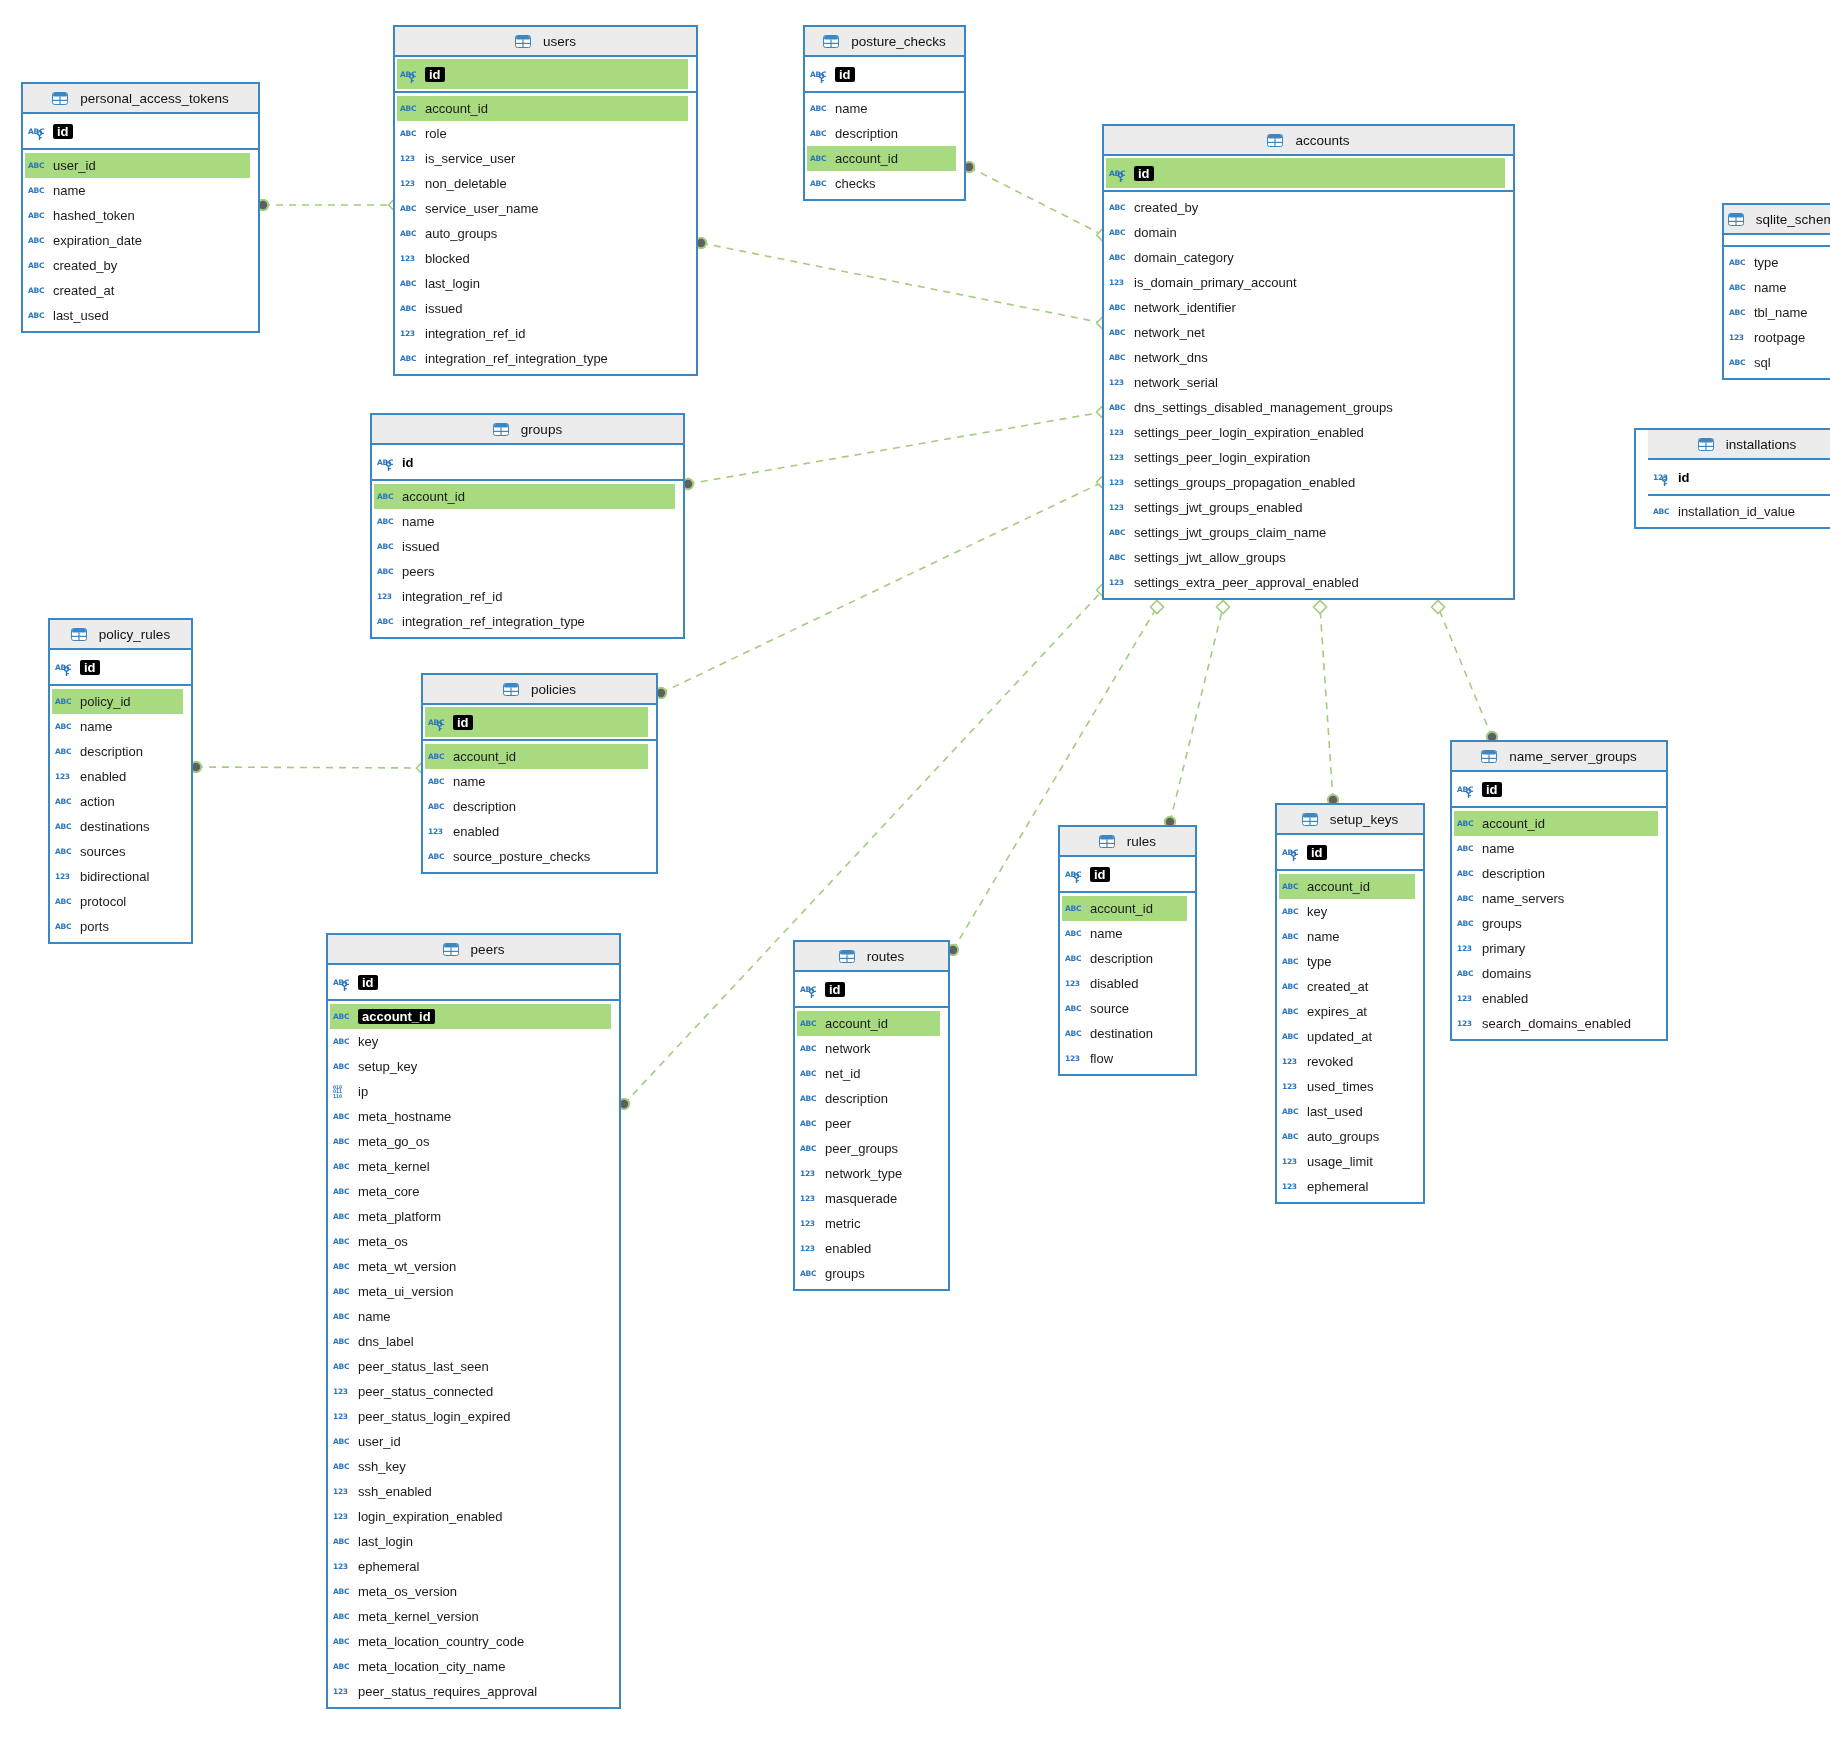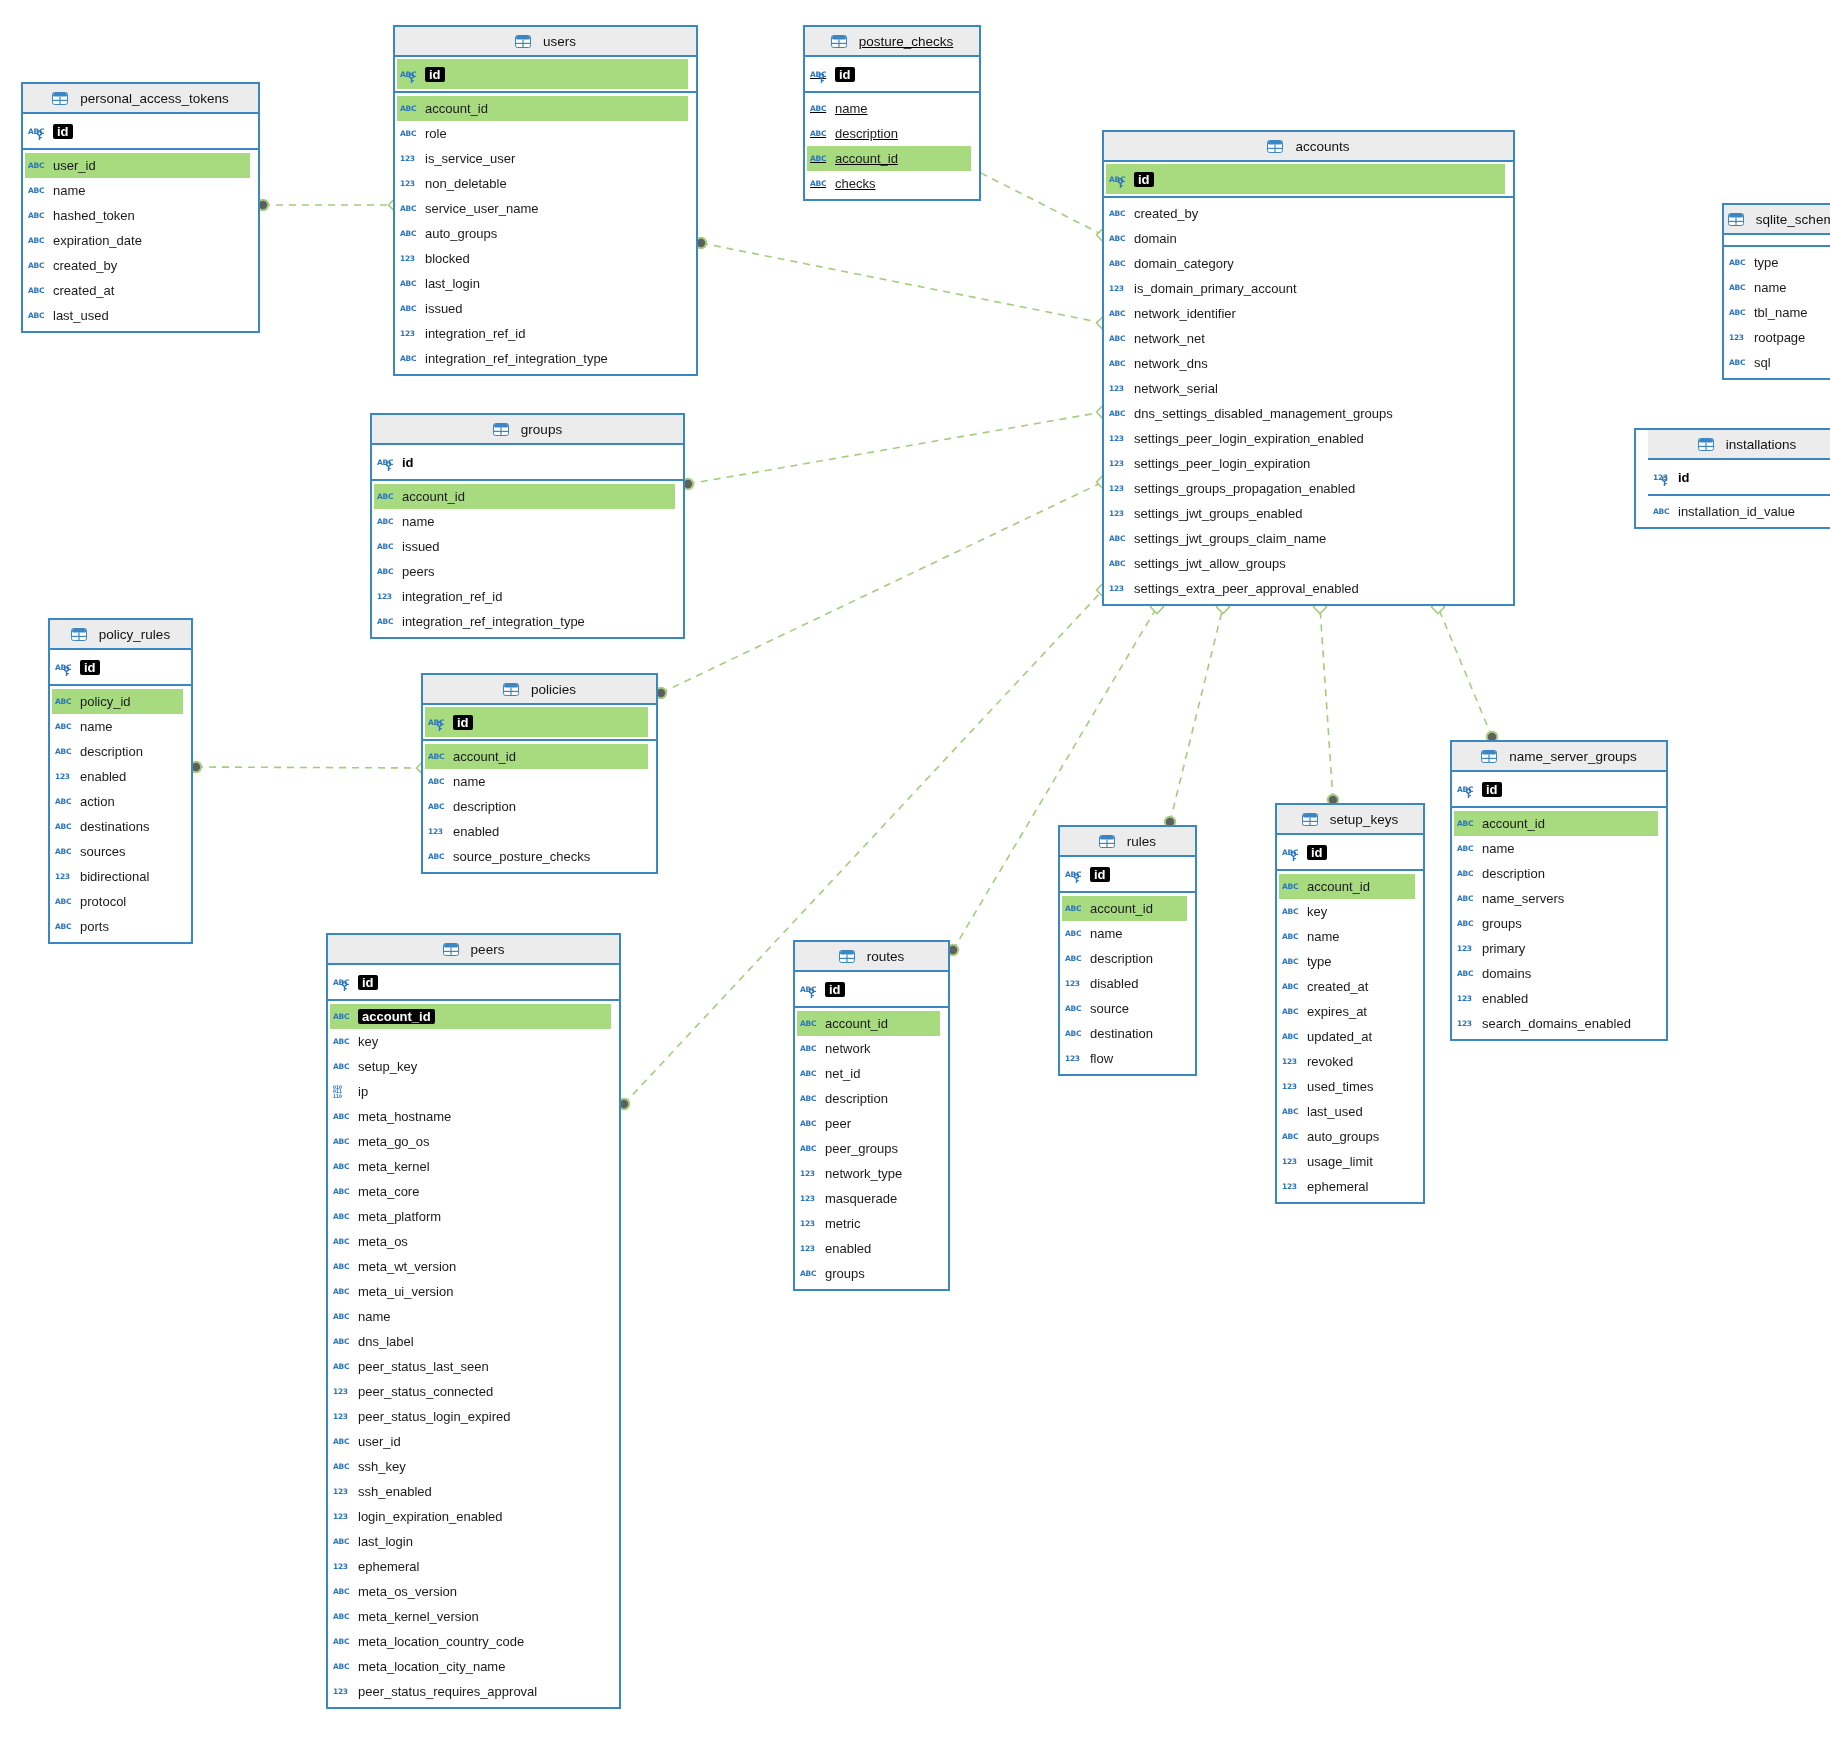--- a/index.html
+++ b/index.html
@@ -248,7 +248,7 @@
         </div>
       </div>
     </div>
-    <div class="tbl" style="left: 803px; top: 25px; width: 178px; text-decoration: underline;">
+    <div class="tbl" style="left: 803px; top: 25px; width: 163px;">
       <div class="hdr">
         <svg width="16" height="13" viewBox="0 0 16 13">
           <rect x="0.5" y="0.5" width="15" height="12" rx="2" fill="#ffffff" stroke="#3b87c4"></rect>

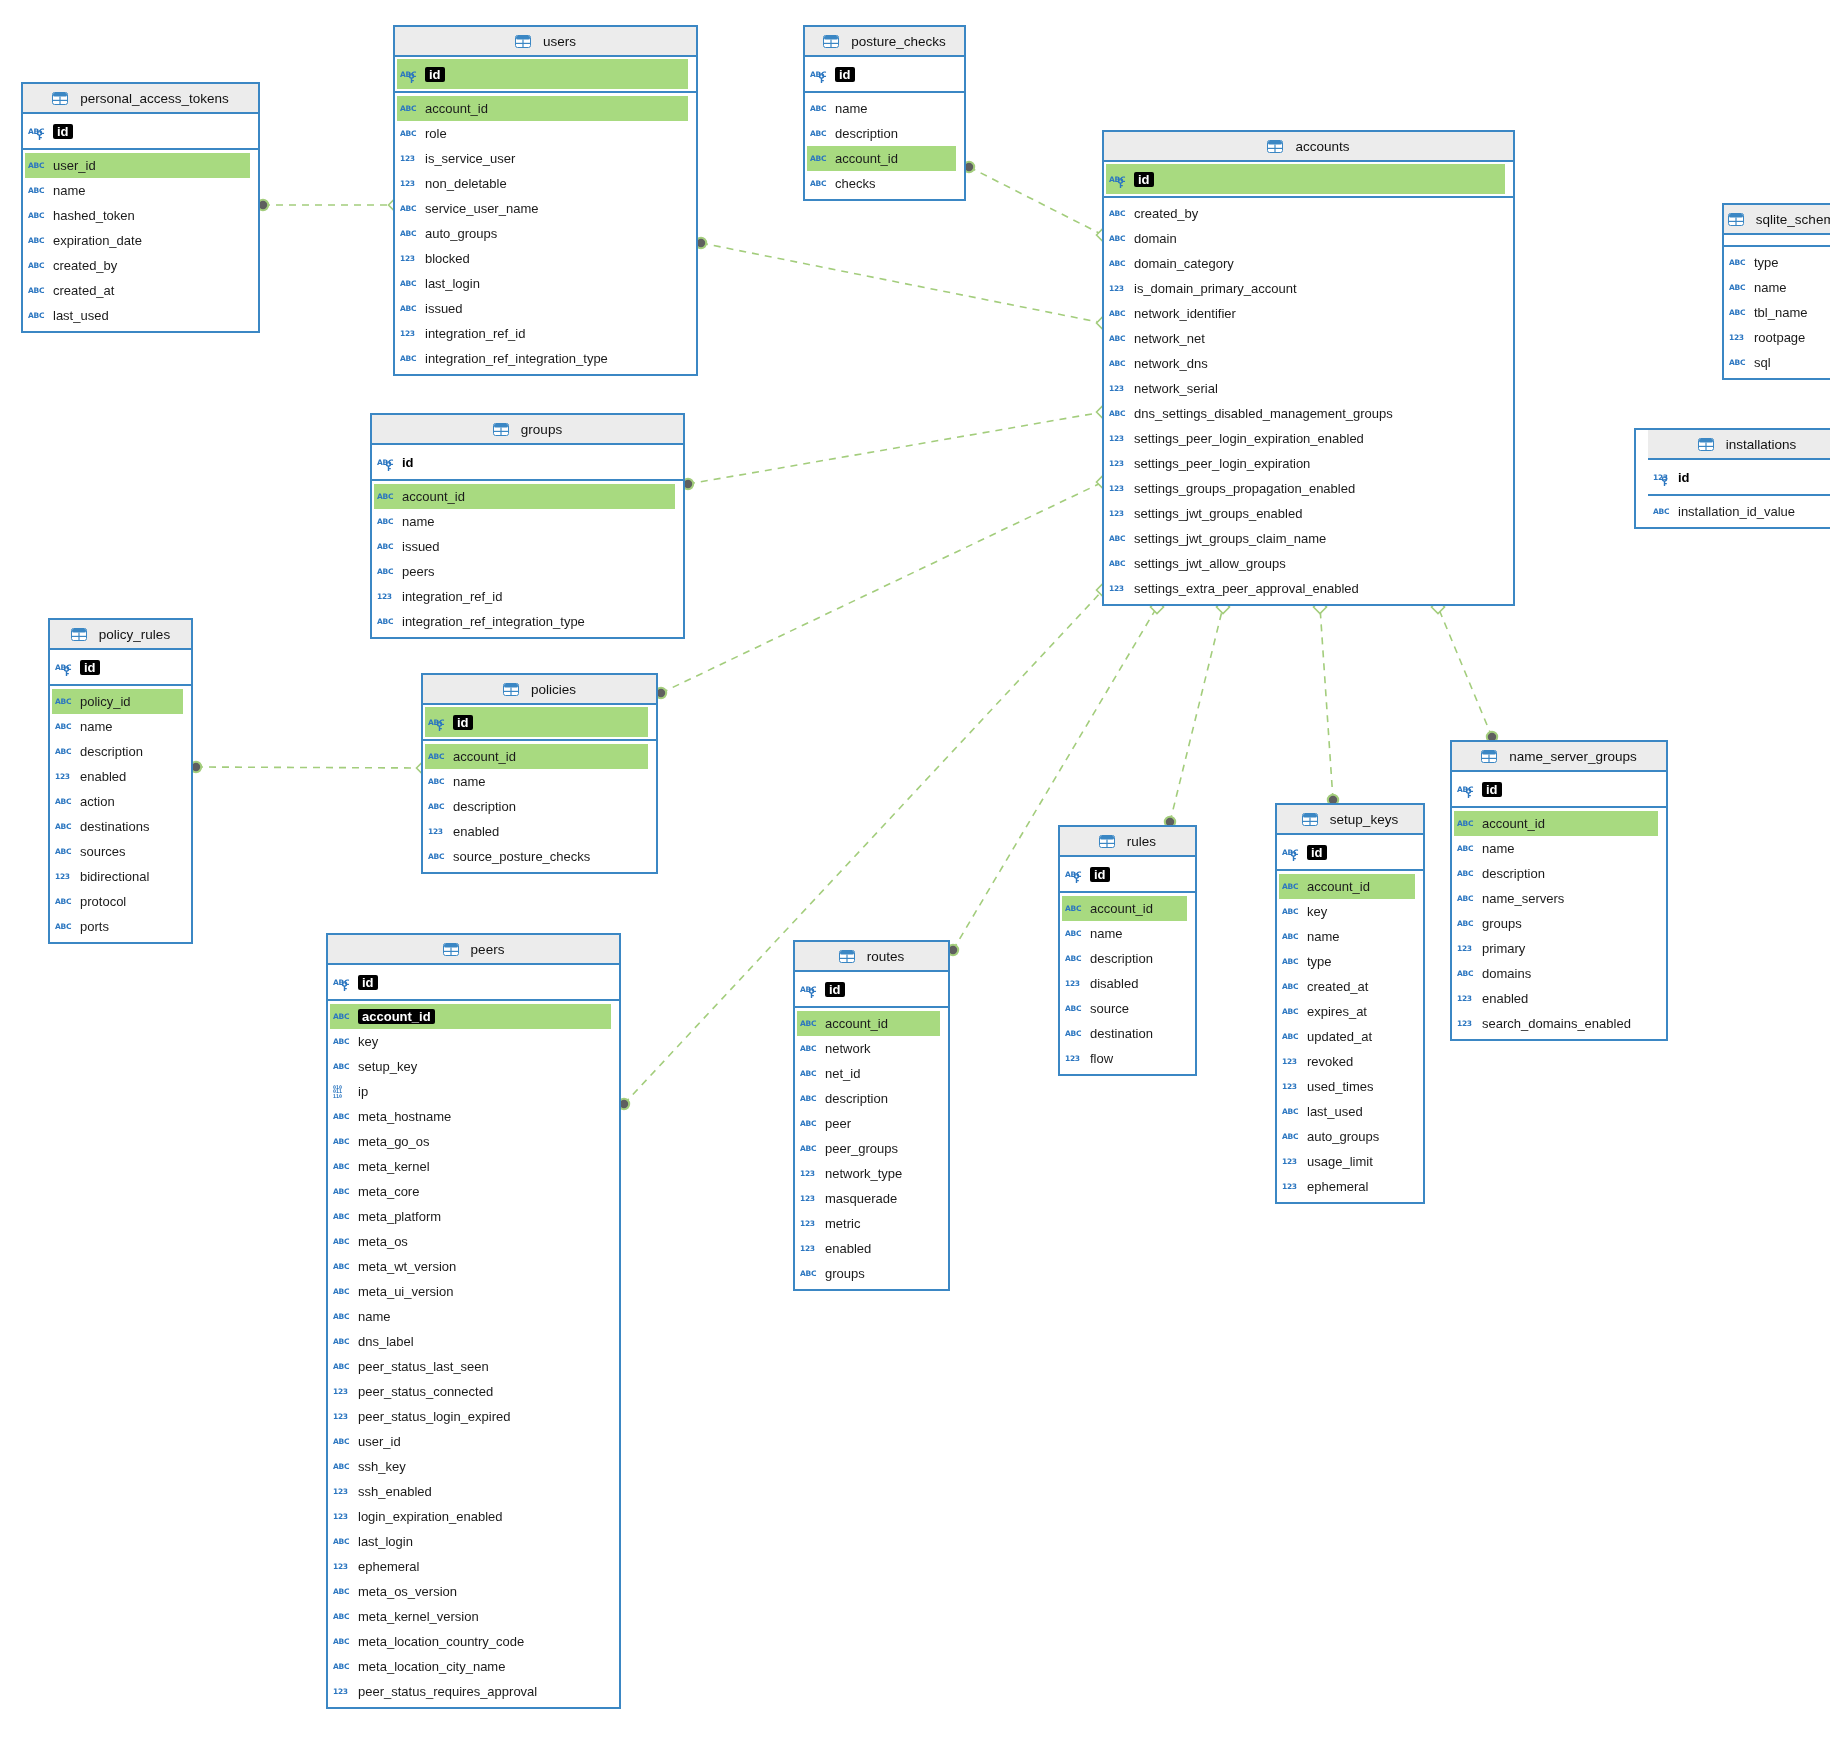--- a/index.html
+++ b/index.html
@@ -295,7 +295,7 @@
         </div>
       </div>
     </div>
-    <div class="tbl" style="left: 1102px; top: 130px; width: 413px; text-align: right;">
+    <div class="tbl" style="left: 1102px; top: 124px; width: 413px; text-align: right;">
       <div class="hdr">
         <svg width="16" height="13" viewBox="0 0 16 13">
           <rect x="0.5" y="0.5" width="15" height="12" rx="2" fill="#ffffff" stroke="#3b87c4"></rect>

